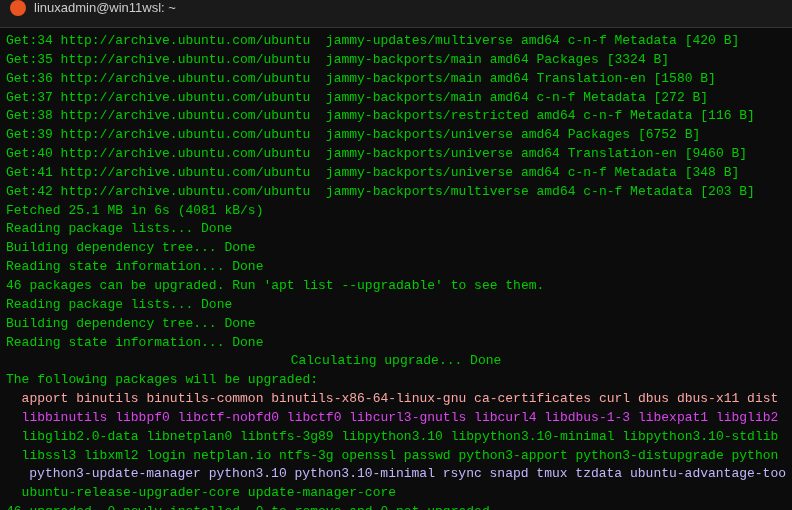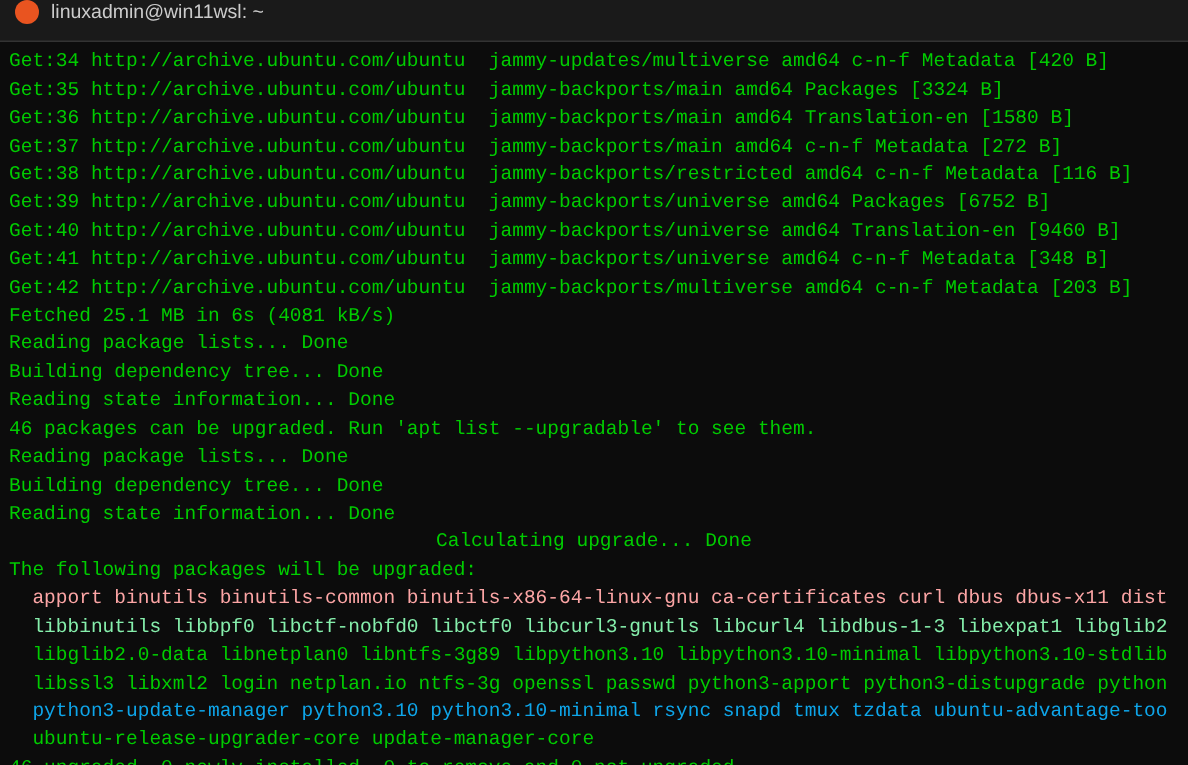--- a/index.html
+++ b/index.html
@@ -88,7 +88,7 @@
     <div class="line" style="color: rgb(0, 204, 0); text-align: center;">Calculating upgrade... Done</div>
     <div class="line" style="color: rgb(0, 204, 0);">The following packages will be upgraded:</div>
     <div class="line" style="color: #fca5a5;">  apport binutils binutils-common binutils-x86-64-linux-gnu ca-certificates curl dbus dbus-x11 dist</div>
-    <div class="line" style="color: #86efac;">  libbinutils libbpf0 libctf-nobfd0 libctf0 libcurl3-gnutls libcurl4 libdbus-1-3 libexpat1 libglib2</div>
+    <div class="line" style="color: #d946ef;">  libbinutils libbpf0 libctf-nobfd0 libctf0 libcurl3-gnutls libcurl4 libdbus-1-3 libexpat1 libglib2</div>
     <div class="line" style="color: rgb(0, 204, 0);">  libglib2.0-data libnetplan0 libntfs-3g89 libpython3.10 libpython3.10-minimal libpython3.10-stdlib</div>
     <div class="line" style="color: rgb(0, 204, 0);">  libssl3 libxml2 login netplan.io ntfs-3g openssl passwd python3-apport python3-distupgrade python</div>
     <div class="line" style="color: #0ea5e9;">  python3-update-manager python3.10 python3.10-minimal rsync snapd tmux tzdata ubuntu-advantage-too</div>

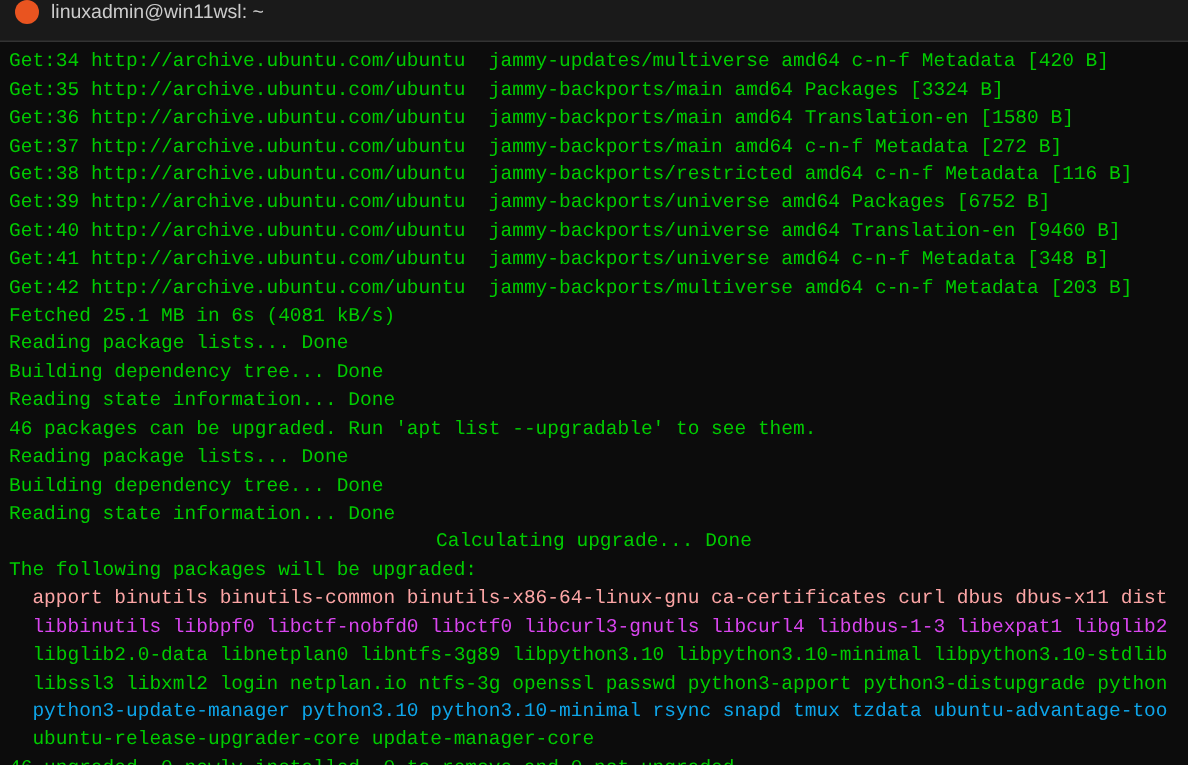--- a/index.html
+++ b/index.html
@@ -91,7 +91,7 @@
     <div class="line" style="color: #d946ef;">  libbinutils libbpf0 libctf-nobfd0 libctf0 libcurl3-gnutls libcurl4 libdbus-1-3 libexpat1 libglib2</div>
     <div class="line" style="color: rgb(0, 204, 0);">  libglib2.0-data libnetplan0 libntfs-3g89 libpython3.10 libpython3.10-minimal libpython3.10-stdlib</div>
     <div class="line" style="color: rgb(0, 204, 0);">  libssl3 libxml2 login netplan.io ntfs-3g openssl passwd python3-apport python3-distupgrade python</div>
-    <div class="line" style="color: #0ea5e9;">  python3-update-manager python3.10 python3.10-minimal rsync snapd tmux tzdata ubuntu-advantage-too</div>
+    <div class="line" style="color: #c4b5fd; text-align: right;">  python3-update-manager python3.10 python3.10-minimal rsync snapd tmux tzdata ubuntu-advantage-too</div>
     <div class="line" style="color: rgb(0, 204, 0);">  ubuntu-release-upgrader-core update-manager-core</div>
     <div class="line" style="color: rgb(0, 204, 0);">46 upgraded, 0 newly installed, 0 to remove and 0 not upgraded.</div>
   </div>

